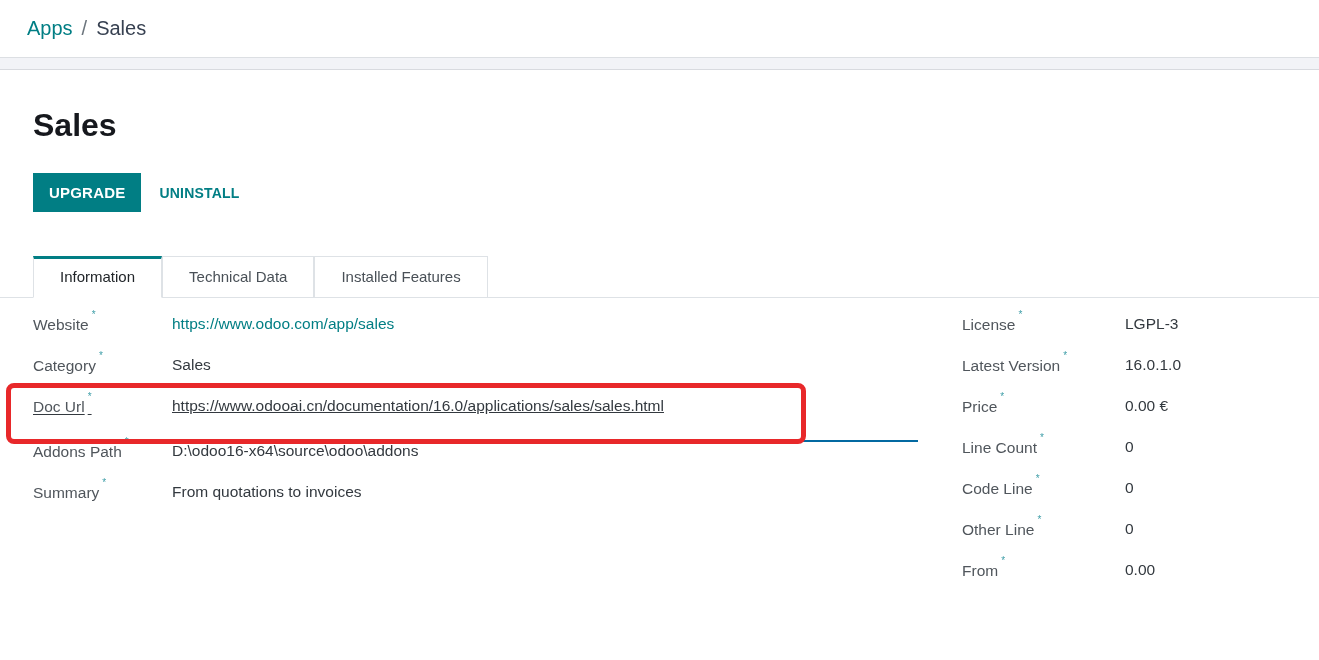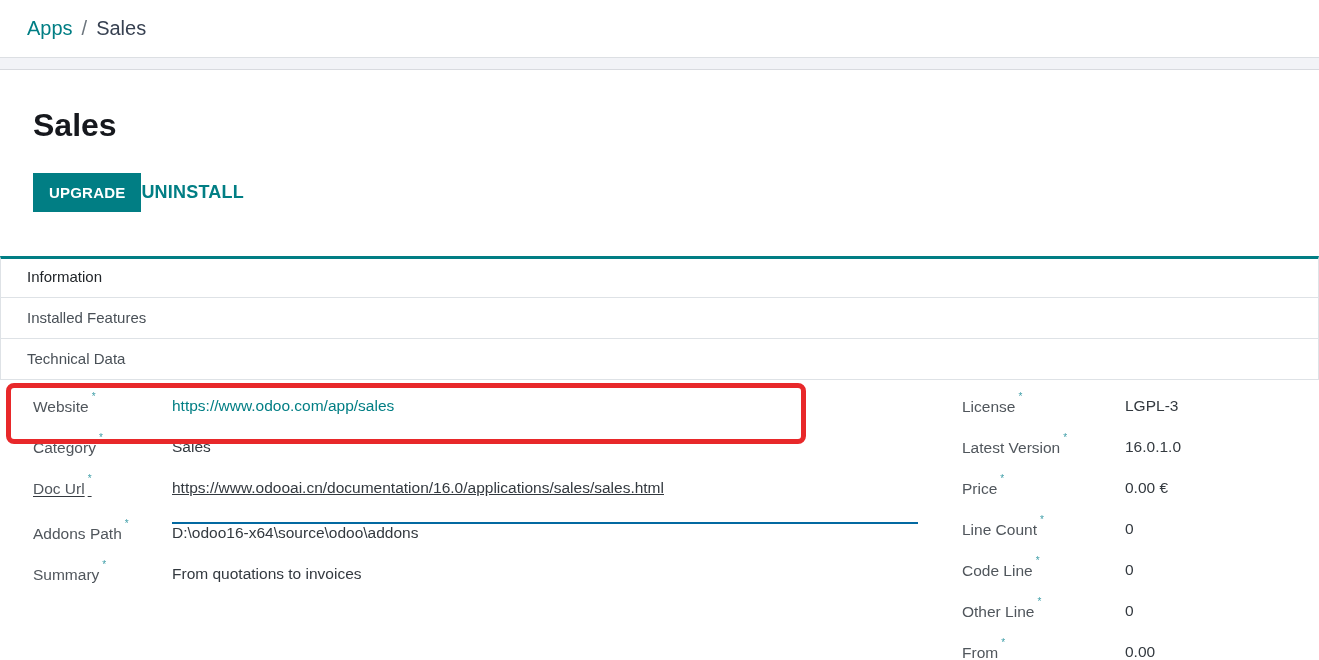--- a/index.html
+++ b/index.html
@@ -66,8 +66,9 @@
     border: none;
     font-family: inherit;
     color: #017e84;
-    font-size: 18px;
+    font-size: 14px;
     font-weight: 700;
+    margin-left: 18px;
     cursor: pointer;
     letter-spacing: 0.2px;
   }

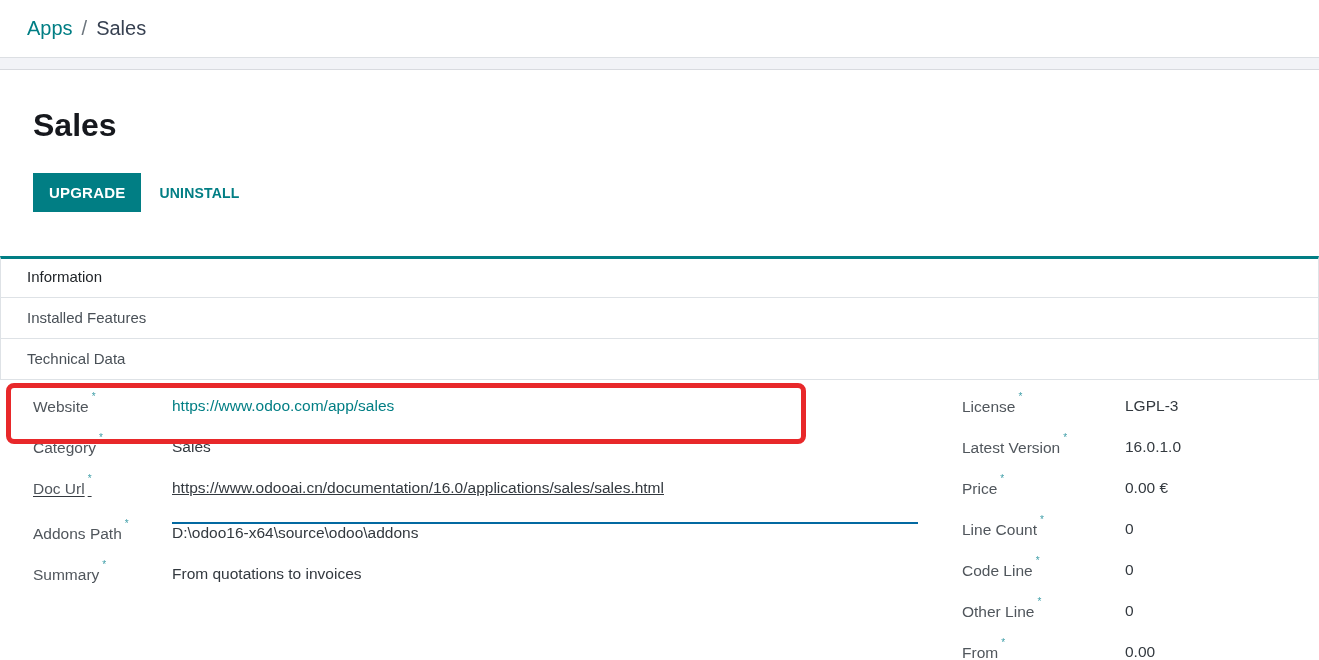--- a/index.html
+++ b/index.html
@@ -77,9 +77,9 @@
   .tabs-wrap {
     margin-top: 44px;
     margin-left: -33px;
+    padding-left: 33px;
     border-bottom: 1px solid #dee2e6;
     display: flex;
-    flex-direction: column;
   }
   .tab {
     font-size: 15px;

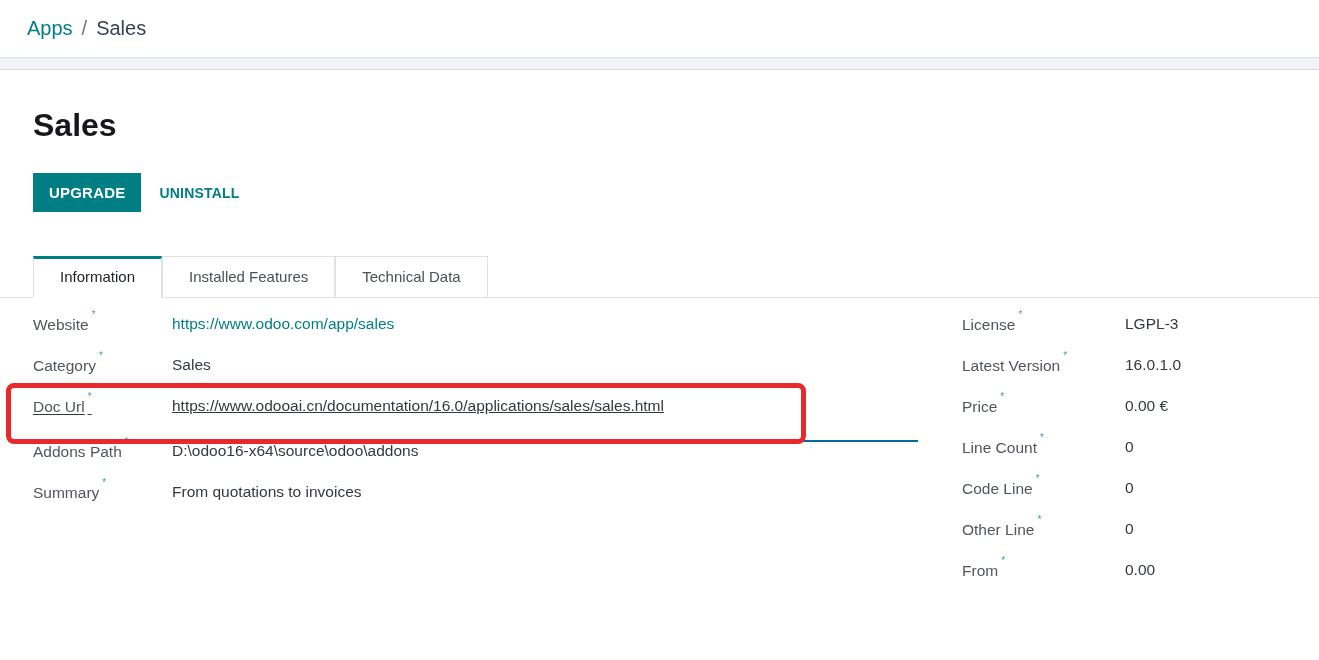--- a/index.html
+++ b/index.html
@@ -175,8 +175,8 @@
 
   <div class="tabs-wrap">
     <div class="tab active">Information</div>
+    <div class="tab">Technical Data</div>
     <div class="tab">Installed Features</div>
-    <div class="tab">Technical Data</div>
   </div>
 
   <div class="content">

